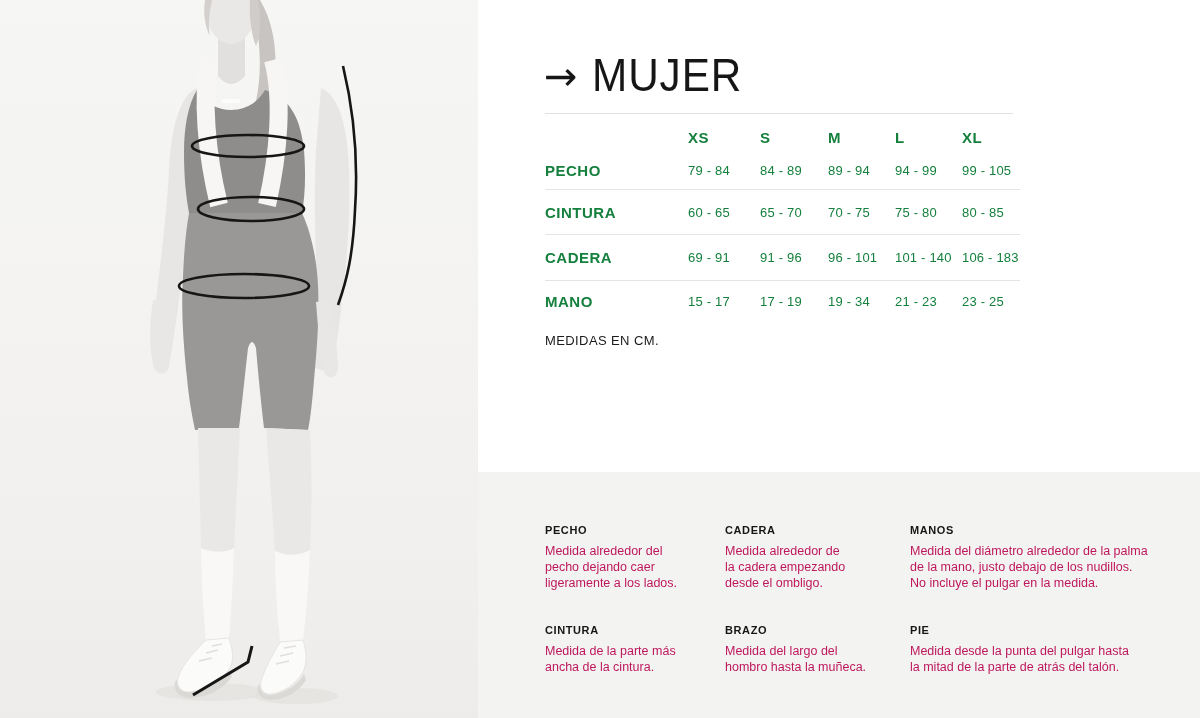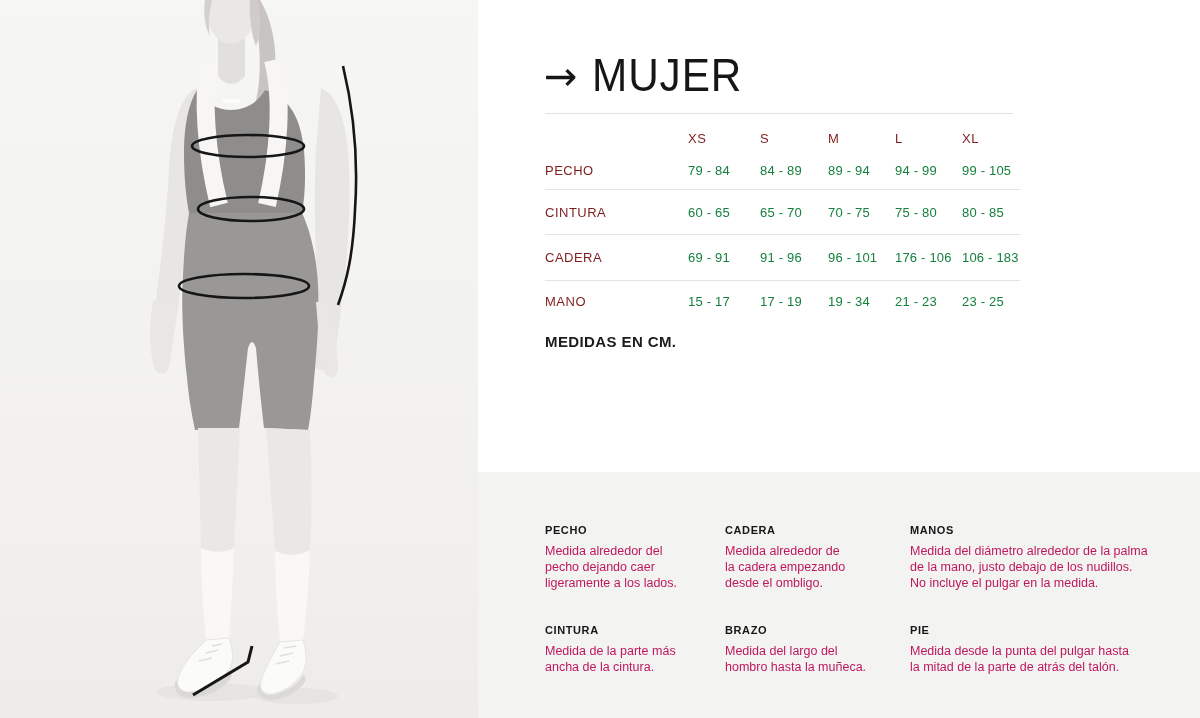--- a/index.html
+++ b/index.html
@@ -25,7 +25,7 @@
   .r1 { height:38px; } .r2 { height:44px; } .r3 { height:45px; } .r4 { height:41px; }
   .b { border-bottom:1px solid #e4e4e2; }
   .t-cell { font-size:13px; letter-spacing:.2px; color:#15803d; }
-  .th, .label { font-weight:400; font-size:13px; letter-spacing:.5px; color:#7f1d1d; }
+  .th, .label { font-weight:700; font-size:15px; letter-spacing:.5px; color:#15803d; }
   .units { position:absolute; left:545px; top:333px; font-size:15px; font-weight:700; letter-spacing:.4px; color:#1b1b1b;text-align:right; }
 
   

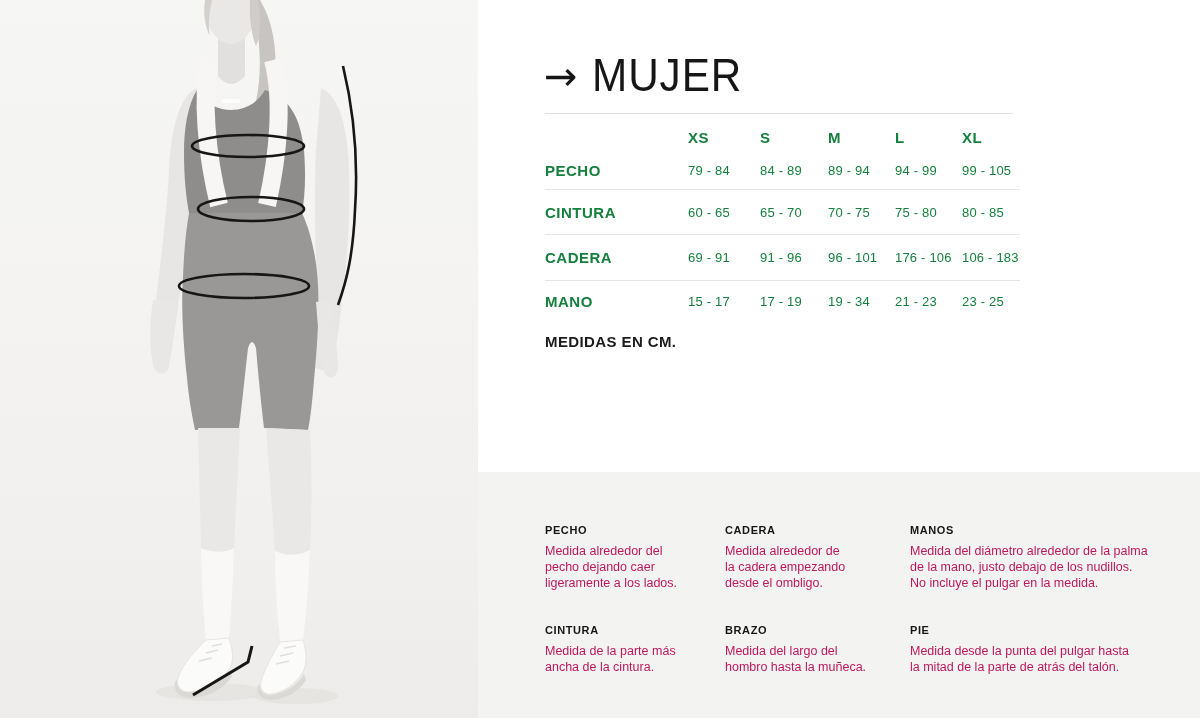--- a/index.html
+++ b/index.html
@@ -138,7 +138,7 @@
       <div class="t-cell">69 - 91</div>
       <div class="t-cell">91 - 96</div>
       <div class="t-cell">96 - 101</div>
-      <div class="t-cell">176 - 106</div>
+      <div class="t-cell">101 - 140</div>
       <div class="t-cell">106 - 183</div>
     </div>
 

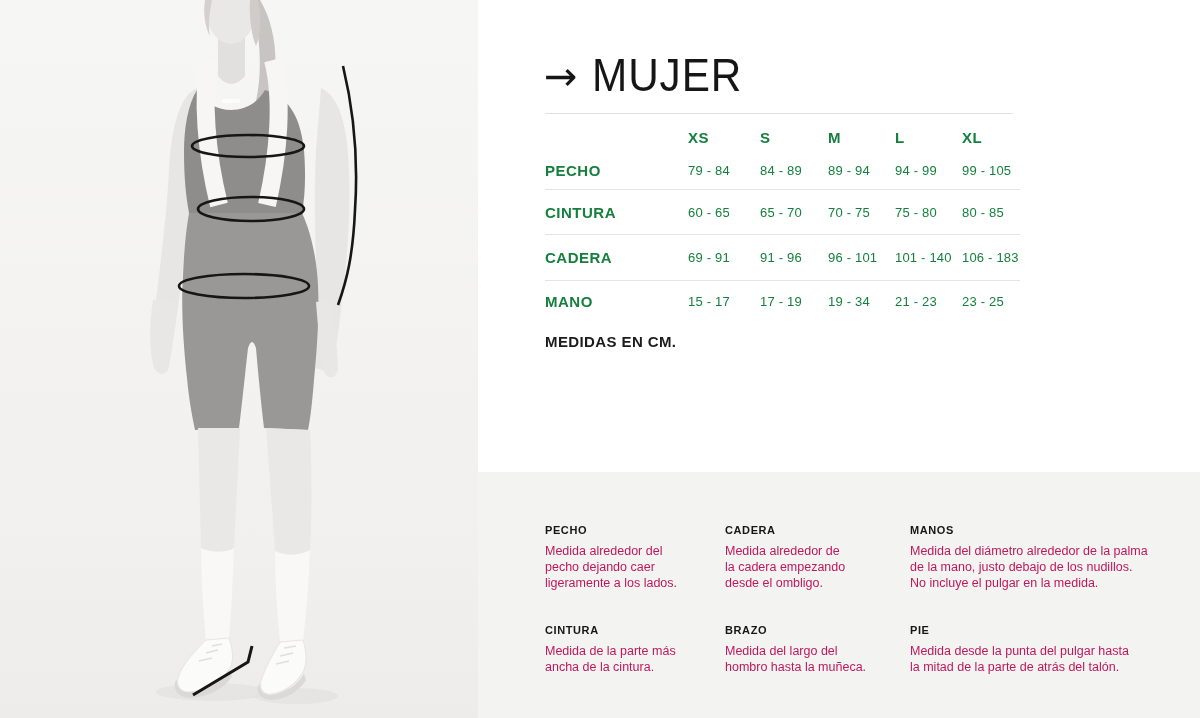--- a/index.html
+++ b/index.html
@@ -26,7 +26,7 @@
   .b { border-bottom:1px solid #e4e4e2; }
   .t-cell { font-size:13px; letter-spacing:.2px; color:#15803d; }
   .th, .label { font-weight:700; font-size:15px; letter-spacing:.5px; color:#15803d; }
-  .units { position:absolute; left:545px; top:333px; font-size:15px; font-weight:700; letter-spacing:.4px; color:#1b1b1b;text-align:right; }
+  .units { position:absolute; left:545px; top:333px; font-size:13px; font-weight:400; letter-spacing:.4px; color:#1b1b1b;text-align:right; }
 
   
   .panel-gray { position:absolute; left:478px; top:472px; width:722px; height:246px; background:#f3f3f1; }

